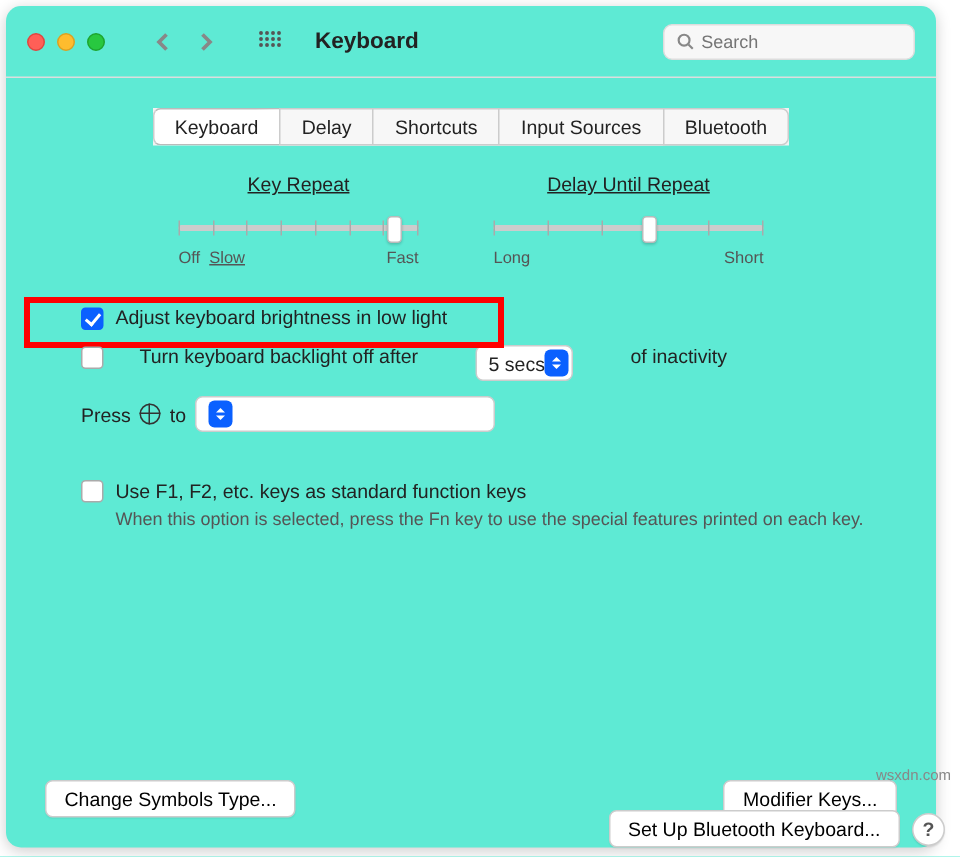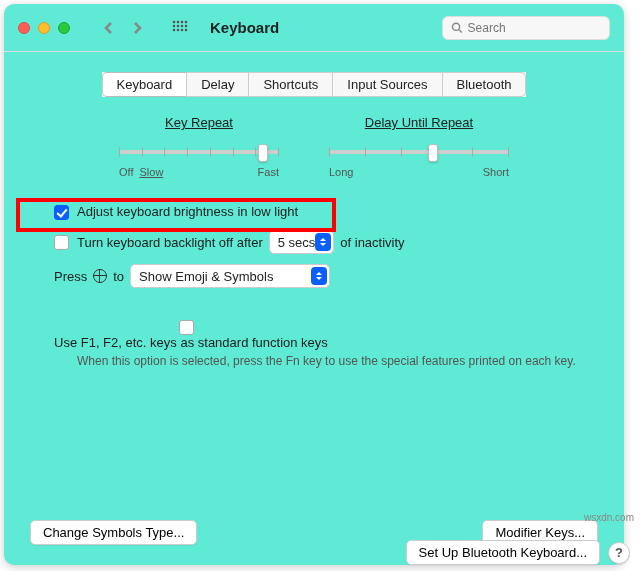--- a/index.html
+++ b/index.html
@@ -252,7 +252,7 @@
         <span>Adjust keyboard brightness in low light</span>
       </div>
 
-      <div class="opt-row" style="align-items:center;">
+      <div class="opt-row" style="align-items:flex-start;gap:16px;">
         <div class="chk"></div>
         <span>Turn keyboard backlight off after</span>
         <span style="width:6px"></span>

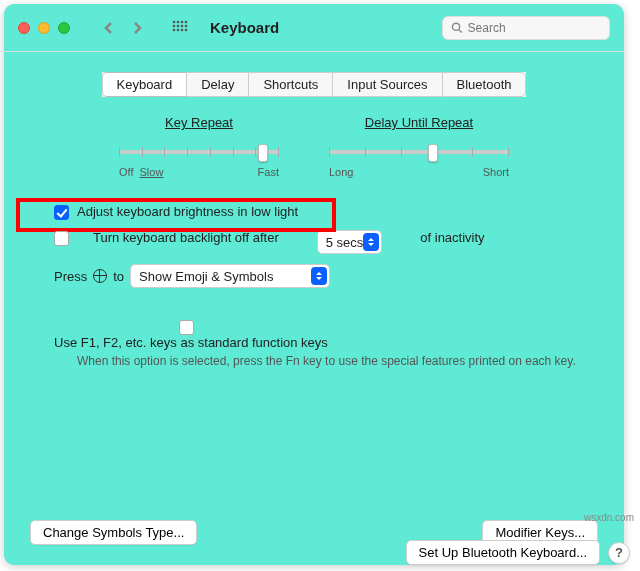--- a/index.html
+++ b/index.html
@@ -270,7 +270,6 @@
       <span class="globe"></span>
       <span>to</span>
       <div class="select wide">
-        <span>Show Emoji &amp; Symbols</span>
         <div class="select-arrows"></div>
       </div>
     </div>

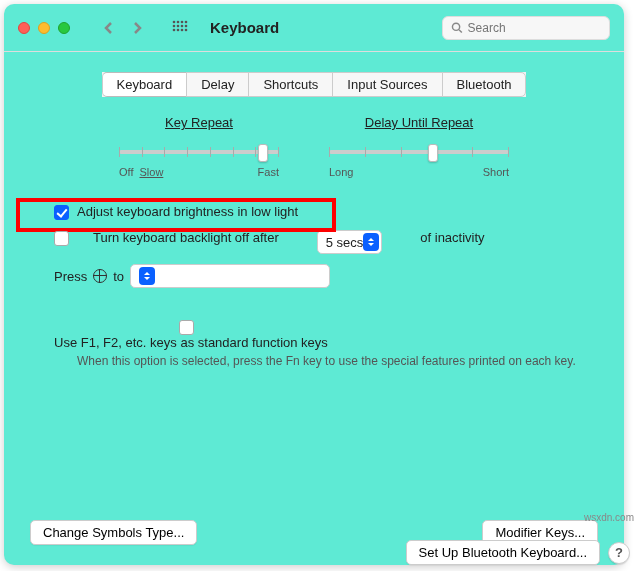--- a/index.html
+++ b/index.html
@@ -276,7 +276,7 @@
 
     <div class="options" style="padding-left:30px;">
       <div class="opt-row" style="flex-direction:column;align-items:flex-start;">
-        <div style="display:flex;align-items:center;flex-direction:column;">
+        <div style="display:flex;align-items:flex-end;">
           <div class="chk"></div>
           <span>Use F1, F2, etc. keys as standard function keys</span>
         </div>

